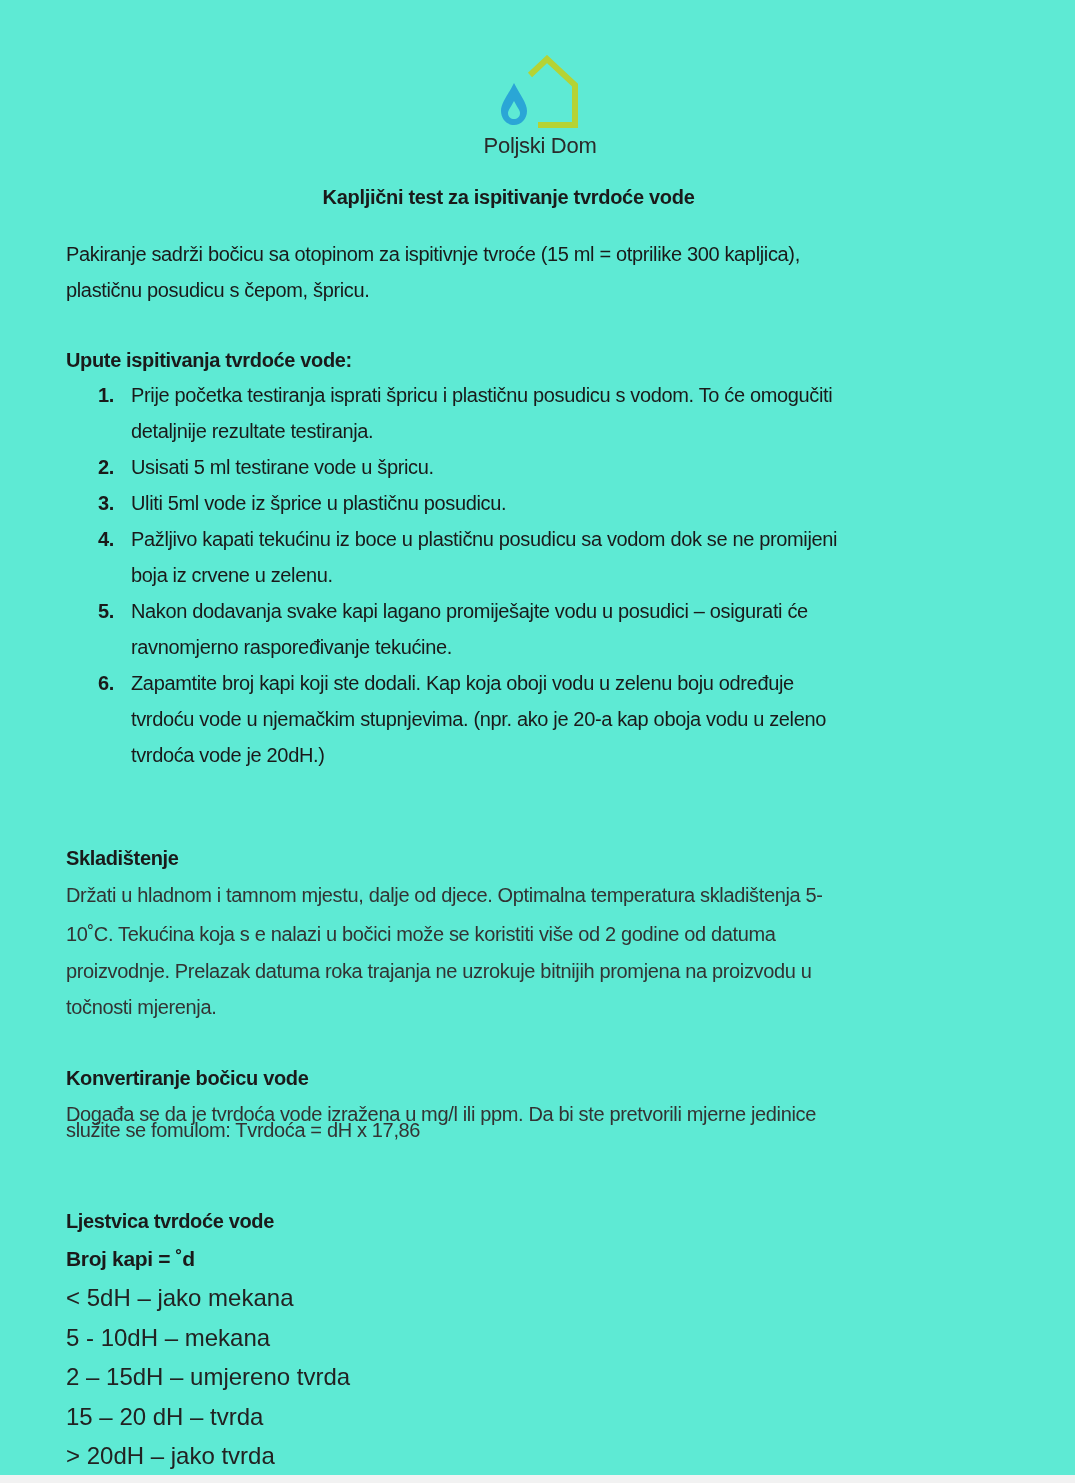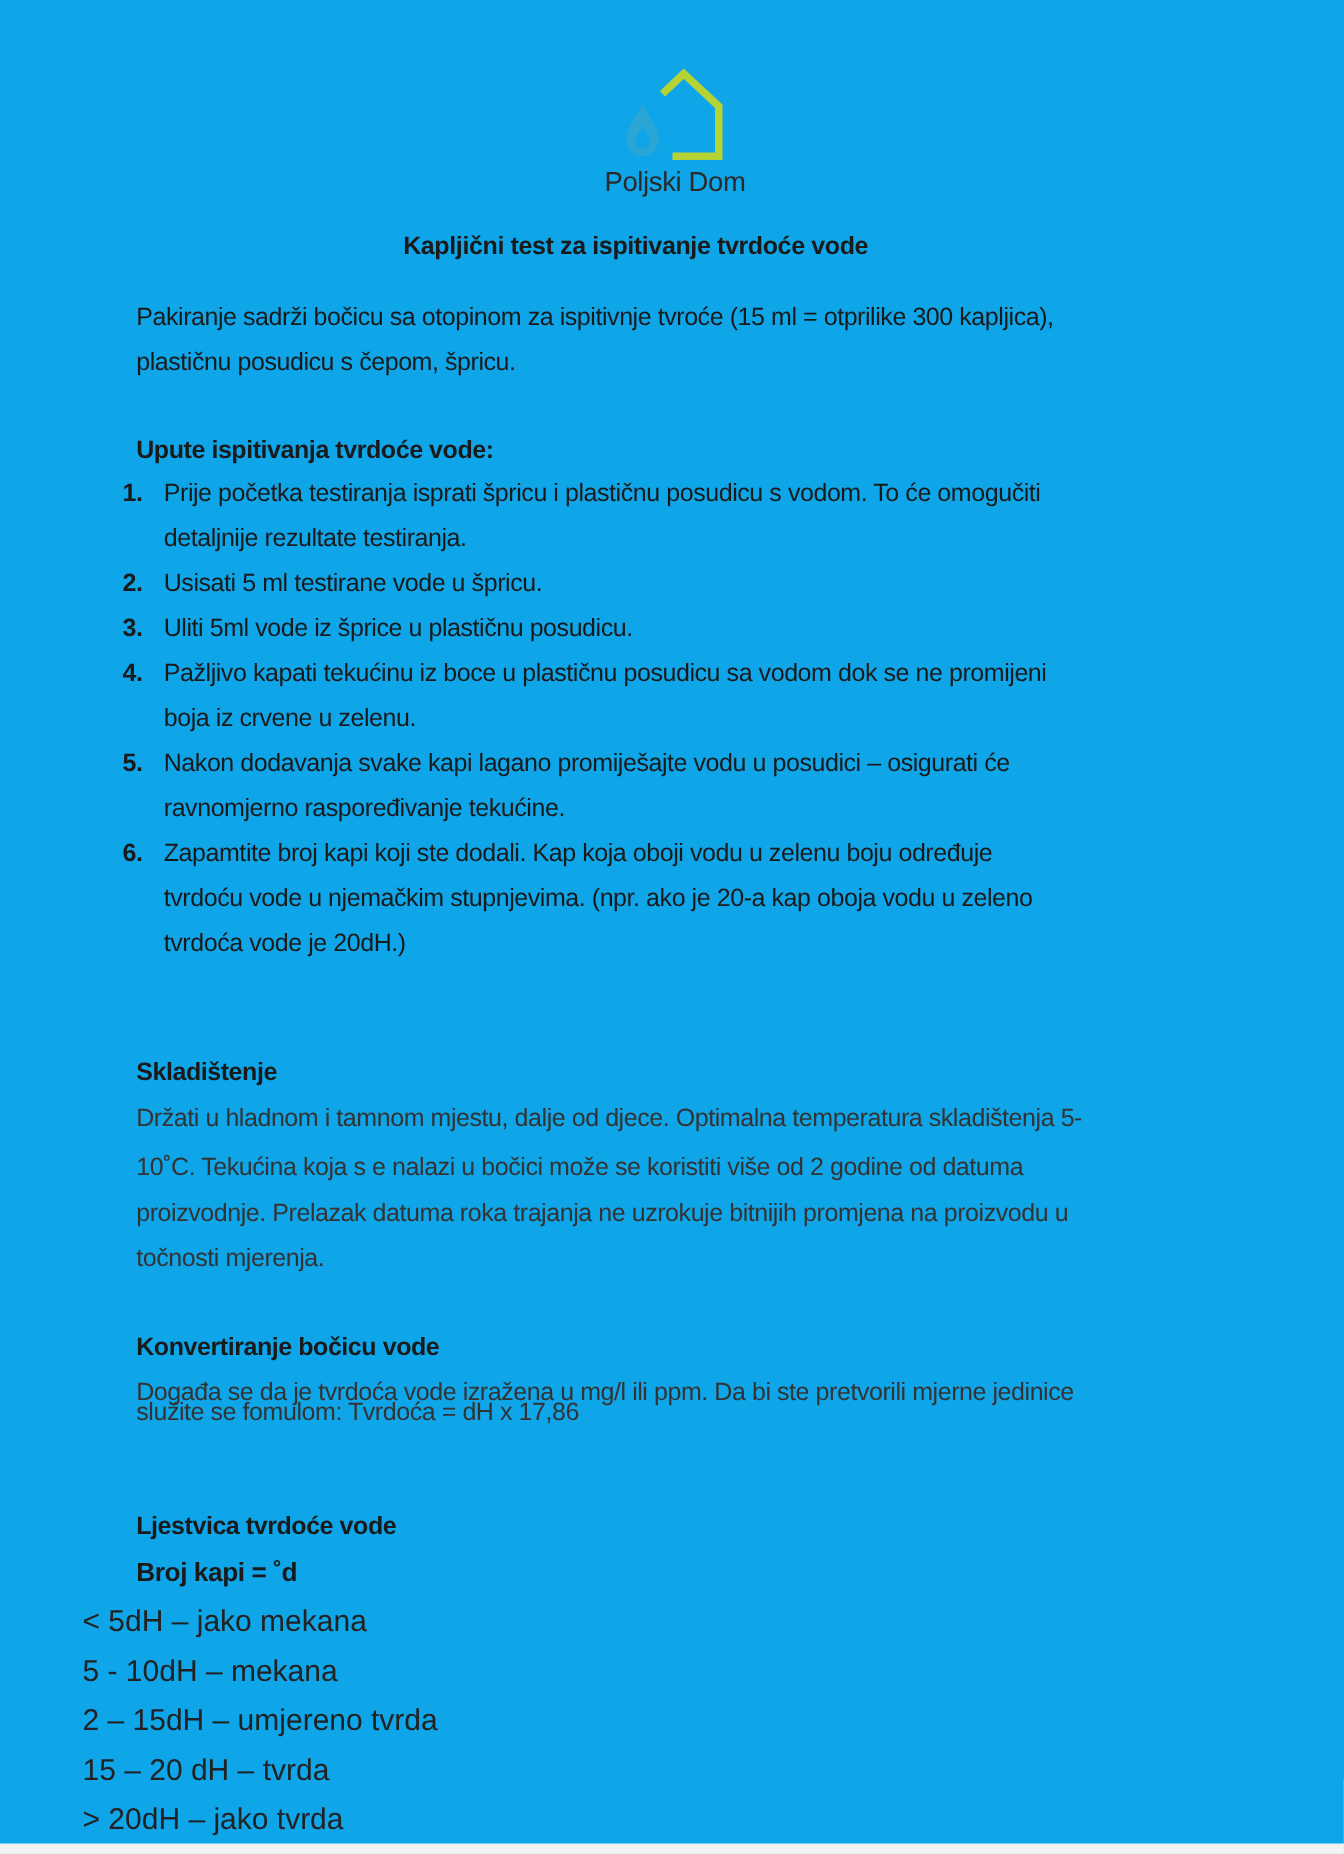--- a/index.html
+++ b/index.html
@@ -7,7 +7,7 @@
       width: 1075px; height: 1483px; background: #ffffff; position: relative; overflow: hidden;
       font-family: "Liberation Sans", sans-serif; color: #1a1a1a;
     }
-    .page { position: absolute; left: 0; top: 0; width: 1075px; height: 1475px; background: #0ea5e9; }
+    .page { position: absolute; left: 0; top: 0; width: 1075px; height: 1475px; background: #5eead4; }
     .footer-strip { position: absolute; left: 0; top: 1475px; width: 1075px; height: 8px; background: #f2f2f2; }
     .logo { position: absolute; left: 470px; top: 55px; width: 140px; height: 110px; }
     .logo svg { position: absolute; left: 28px; top: 0; }

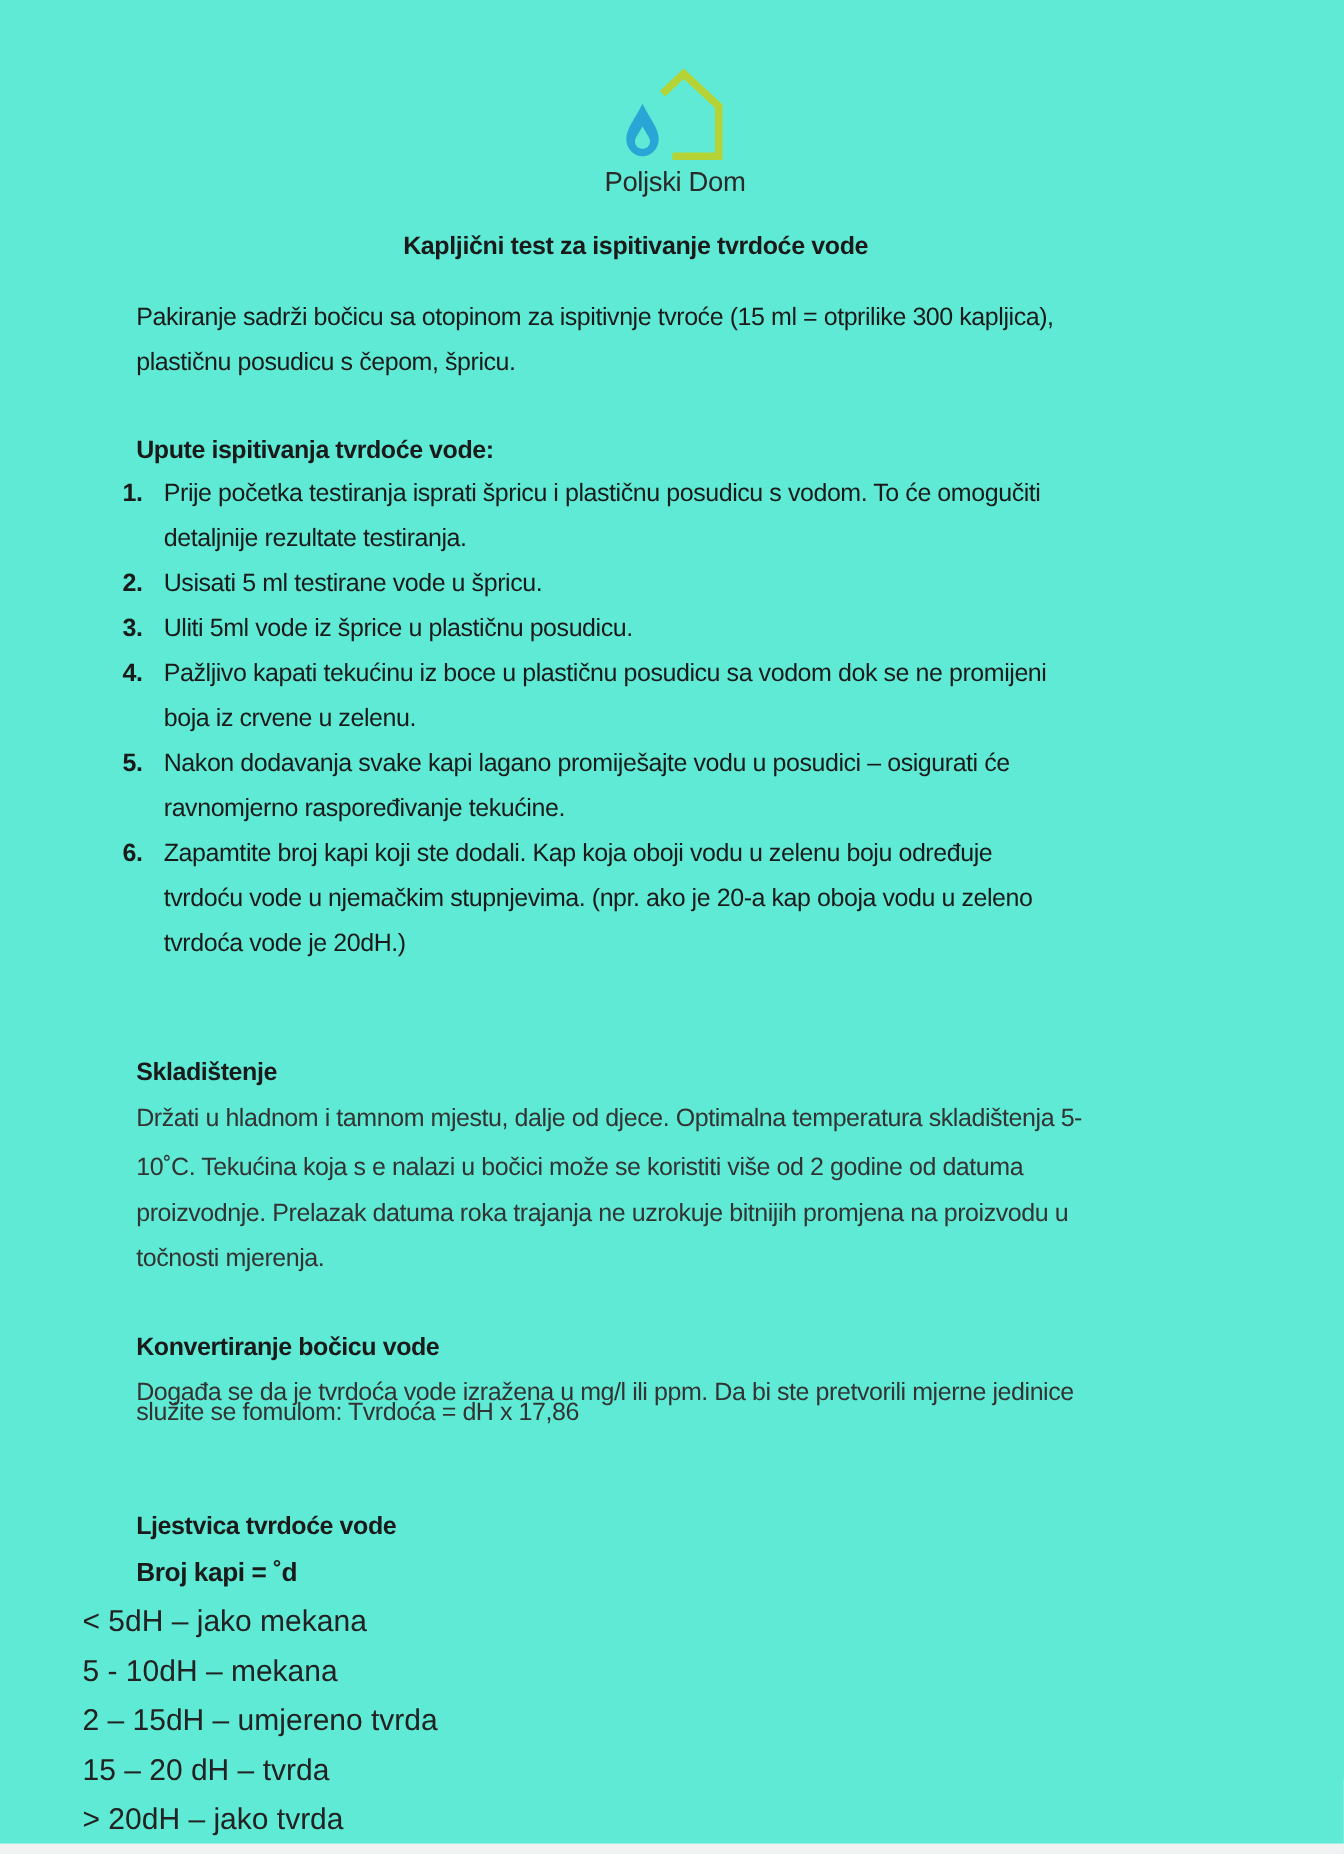--- a/index.html
+++ b/index.html
@@ -13,7 +13,7 @@
     .logo svg { position: absolute; left: 28px; top: 0; }
     .logo-text { position: absolute; left: 0; top: 78px; width: 140px; text-align: center; font-size: 22px; color: #2a2a2a; letter-spacing: -0.3px; }
     .title { position: absolute; left: 0; top: 186px; width: 1017px; text-align: center; font-size: 20px; font-weight: bold; letter-spacing: -0.3px; }
-    .text { position: absolute; left: 66px; font-size: 20px; line-height: 36px; letter-spacing: -0.35px; margin-left: 43px; }
+    .text { position: absolute; left: 66px; font-size: 20px; line-height: 36px; letter-spacing: -0.35px; }
     .bold { font-weight: bold; text-align: center; }
     ol.steps { position: absolute; left: 66px; top: 377px; margin: 0; padding: 0; list-style: none; width: 950px; }
     ol.steps li { position: relative; padding-left: 65px; font-size: 20px; line-height: 36px; letter-spacing: -0.35px; }

